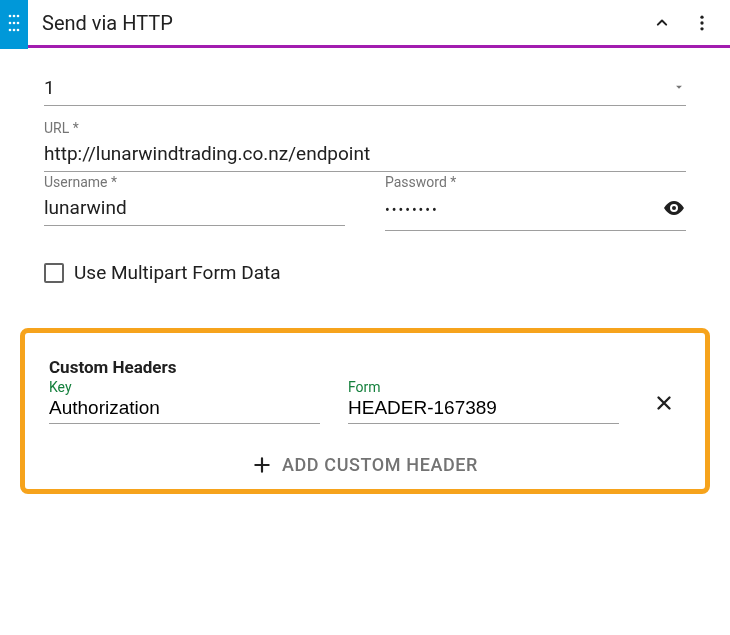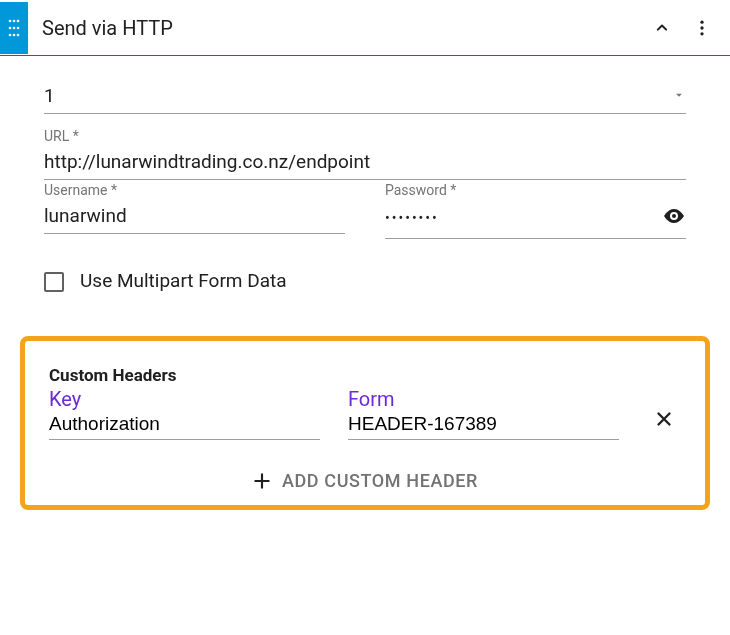--- a/index.html
+++ b/index.html
@@ -15,8 +15,8 @@
   .header {
     display: flex;
     align-items: center;
-    height: 56px;
-    border-bottom: 1px solid #a21caf;
+    height: 48px;
+    border-bottom: 3px solid #a21caf;
     padding-right: 10px;
   }
   .grip {

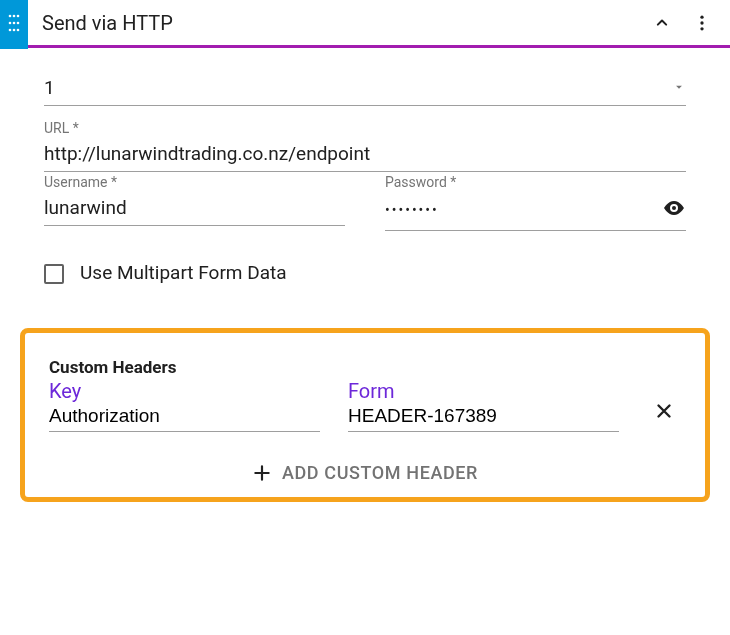--- a/index.html
+++ b/index.html
@@ -59,8 +59,8 @@
   .col { flex: 1; }
   .eye { color:#202020; cursor:pointer; padding-left:6px; }
   .chk-row {
-    display: flex; align-items: flex-end;
-    margin-top: 30px; gap: 16px;
+    display: flex; align-items: center;
+    margin-top: 30px; gap: 10px;
   }
   .chkbox {
     width: 20px; height: 20px;

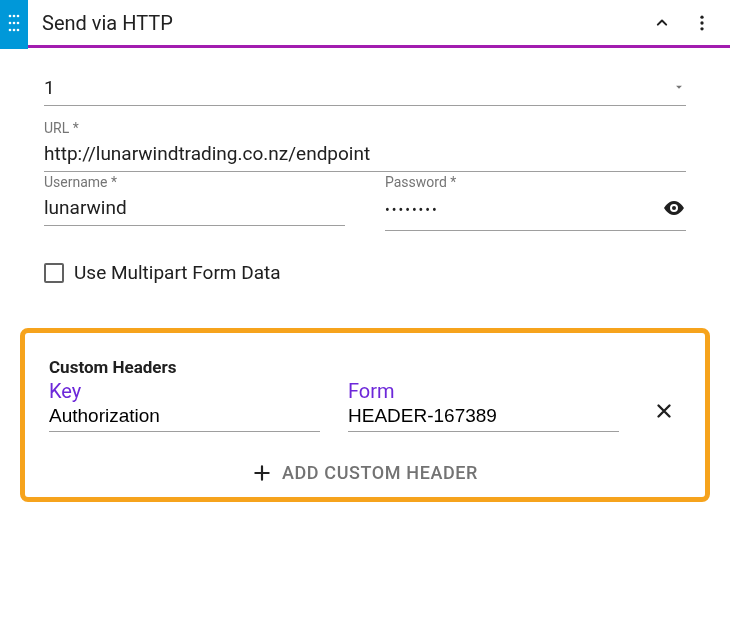--- a/index.html
+++ b/index.html
@@ -78,7 +78,7 @@
   .section-title { font-size: 17px; font-weight: 700; color:#202020; margin-bottom:2px;}
   .kv-row { display:flex; align-items:flex-end; gap:28px; }
   .kv-col { flex:1; }
-  .kv-label { font-size:20px; color:#6d28d9; }
+  .kv-label { font-size:14px; color:#15803d; }
   .kv-input {
     width:100%;
     font-size:19px;

